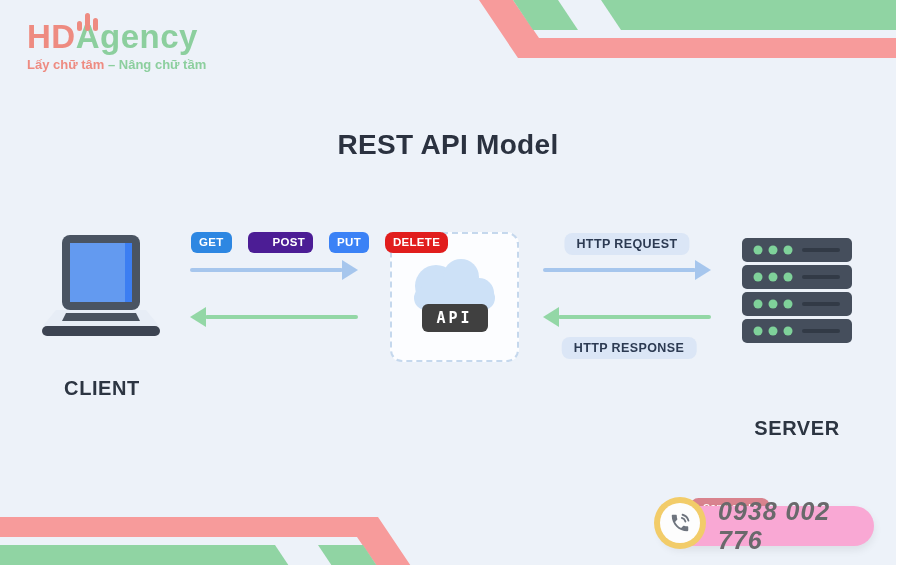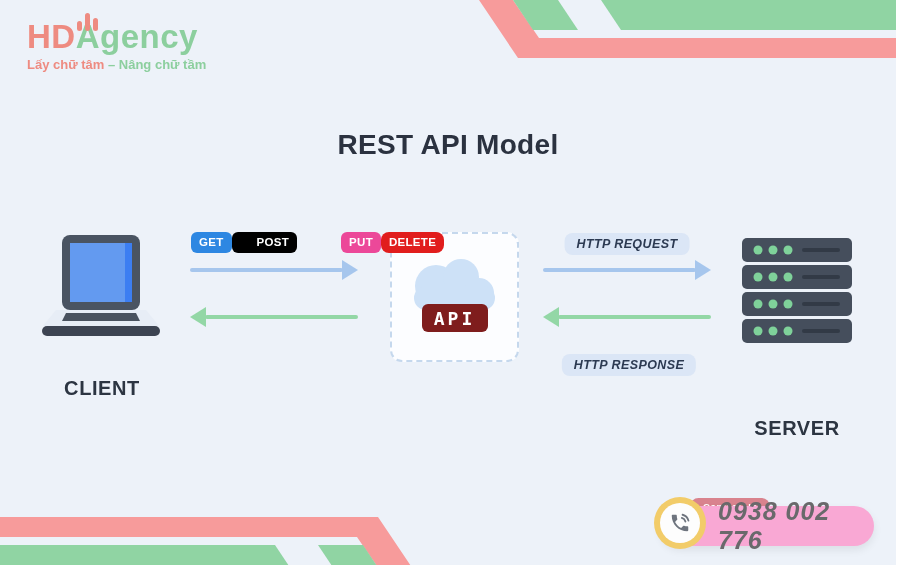--- a/index.html
+++ b/index.html
@@ -46,7 +46,7 @@
             font-size:18px;letter-spacing:3px;display:flex;align-items:center;justify-content:center;}
 
   
-  .methods{position:absolute;left:191px;top:232px;display:flex;gap:0;z-index:2;}
+  .methods{position:absolute;left:191px;top:232px;display:flex;gap:16px;z-index:2;}
   .method-badge{color:#fff;font-size:11.5px;font-weight:700;letter-spacing:.3px;
                 padding:4px 8px;border-radius:6px;line-height:13px;}
 

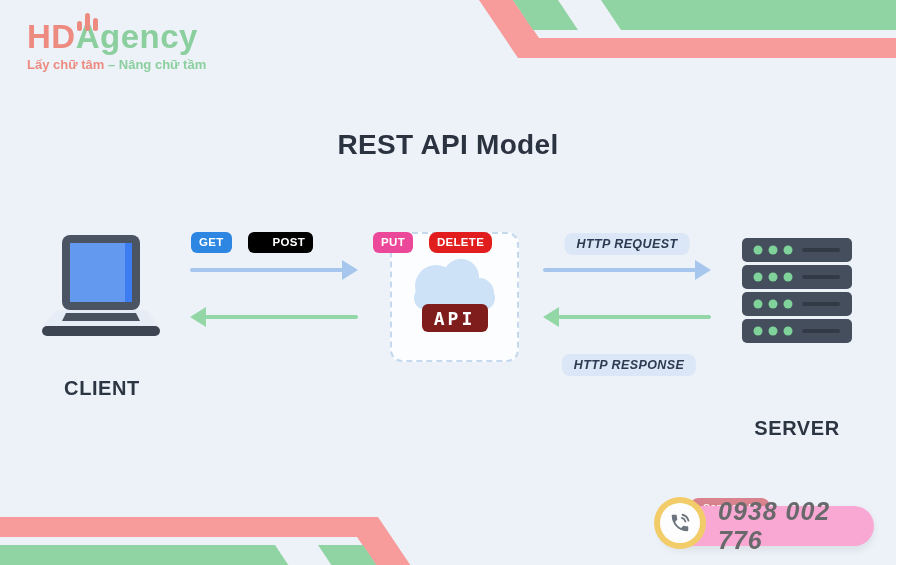--- a/index.html
+++ b/index.html
@@ -171,7 +171,7 @@
 
   <div class="methods">
     <span class="method-badge" style="background: rgb(45, 135, 226);">GET</span>
-    <span class="method-badge" style="background: #000000; padding-left: 25px;">POST</span>
+    <span class="method-badge" style="background: #4c1d95; padding-left: 25px;">POST</span>
     <span class="method-badge" style="background: #ec4899; margin-left: 44px;">PUT</span>
     <span class="method-badge" style="background: rgb(225, 29, 29); border-radius: 8px;">DELETE</span>
   </div>

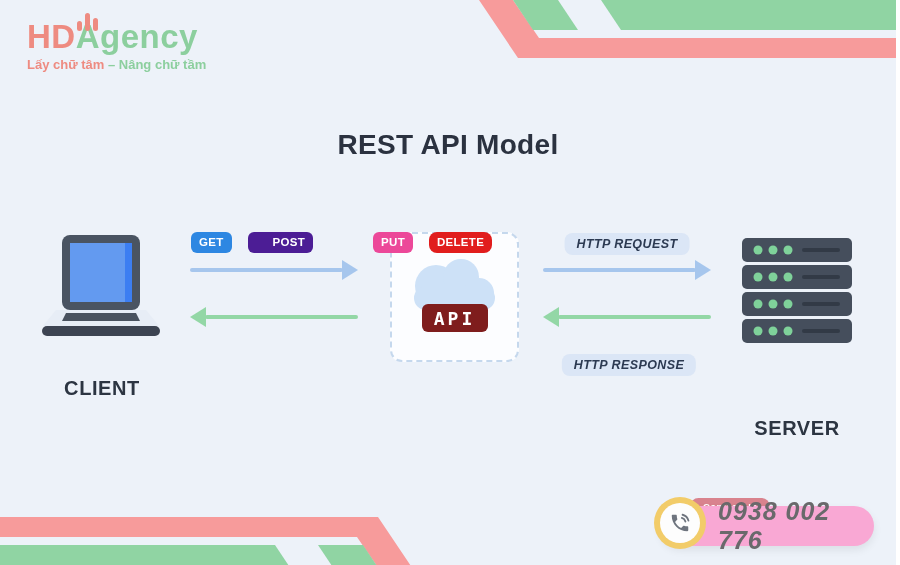--- a/index.html
+++ b/index.html
@@ -172,7 +172,7 @@
   <div class="methods">
     <span class="method-badge" style="background: rgb(45, 135, 226);">GET</span>
     <span class="method-badge" style="background: #4c1d95; padding-left: 25px;">POST</span>
-    <span class="method-badge" style="background: #ec4899; margin-left: 44px;">PUT</span>
+    <span class="method-badge" style="background: #3b82f6;">PUT</span>
     <span class="method-badge" style="background: rgb(225, 29, 29); border-radius: 8px;">DELETE</span>
   </div>
 

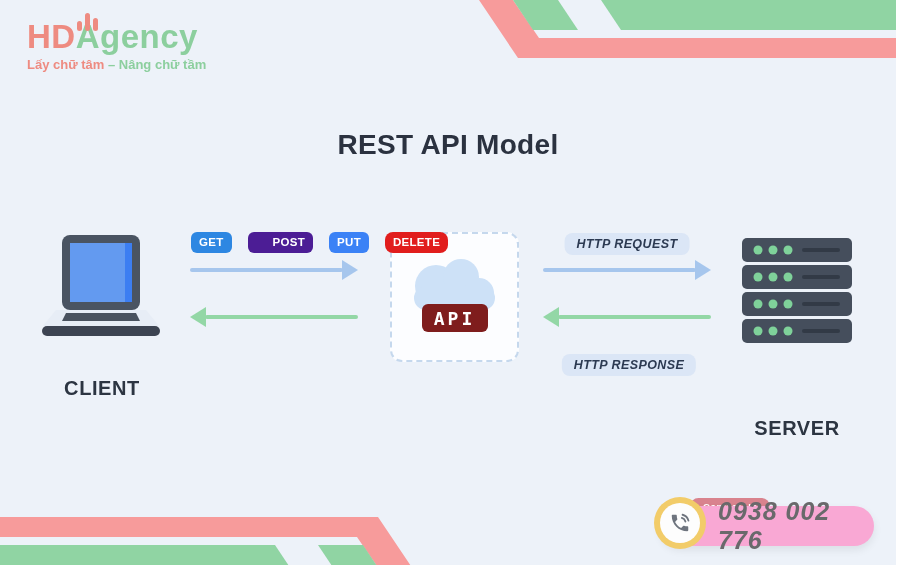--- a/index.html
+++ b/index.html
@@ -53,7 +53,7 @@
   
   .pill{position:absolute;transform:translateX(-50%);background:#dbe6f6;color:#2c3a52;
         font-size:12.5px;font-weight:700;letter-spacing:.4px;padding:4px 12px;
-        border-radius:8px;white-space:nowrap;z-index:2;font-style:italic;}
+        border-radius:8px;white-space:nowrap;z-index:2;}
 
   
   .arrow{position:absolute;height:4px;border-radius:2px;z-index:2;}

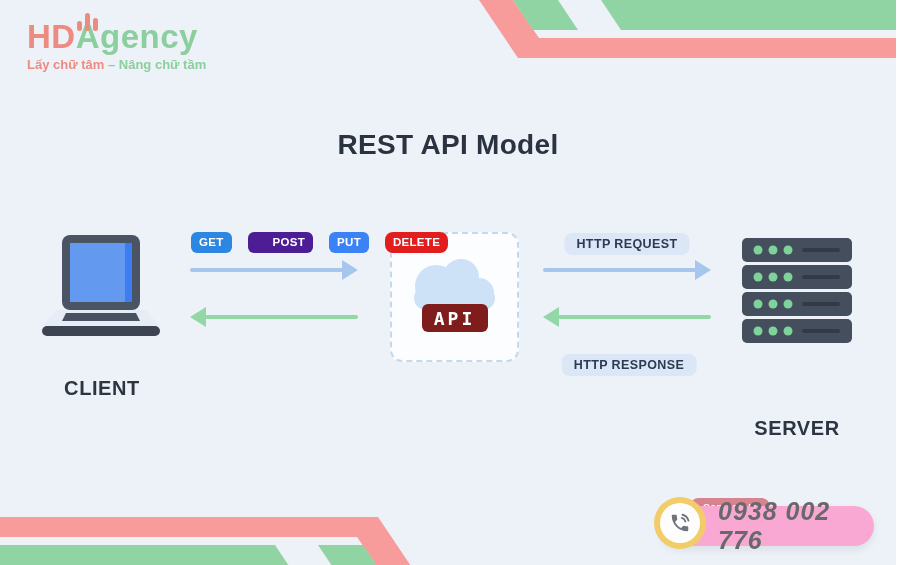--- a/index.html
+++ b/index.html
@@ -41,9 +41,9 @@
            background:#fcfdff;border:2px dashed #c5d8ed;border-radius:12px;z-index:2;}
   .api-cloud{position:absolute;left:14px;top:20px;}
   .api-chip{position:absolute;left:50%;top:70px;transform:translateX(-50%);
-            width:66px;height:28px;background:#7f1d1d;border-radius:6px;
+            width:66px;height:28px;background:#404040;border-radius:6px;
             color:#fff;font-family:"DejaVu Sans Mono", monospace;font-weight:700;
-            font-size:18px;letter-spacing:3px;display:flex;align-items:center;justify-content:center;}
+            font-size:15px;letter-spacing:3px;display:flex;align-items:center;justify-content:center;}
 
   
   .methods{position:absolute;left:191px;top:232px;display:flex;gap:16px;z-index:2;}

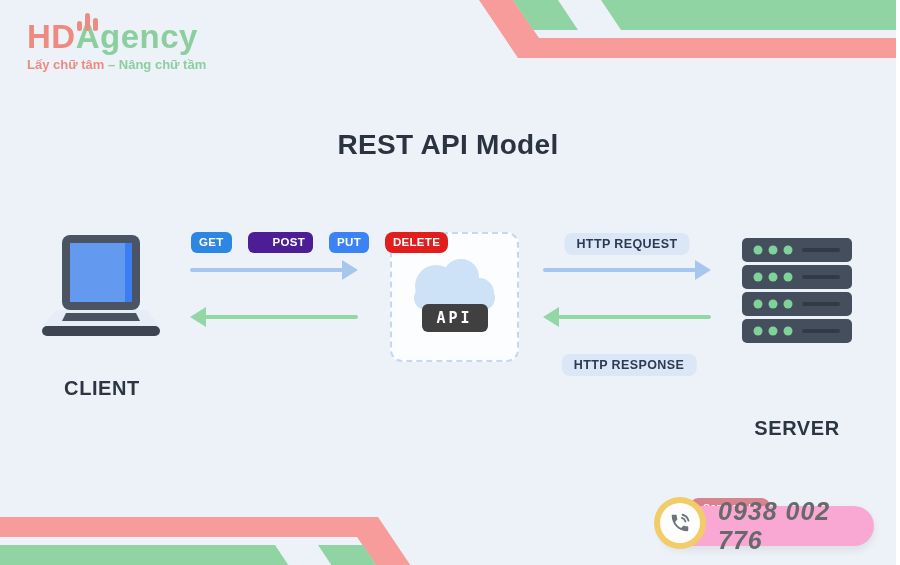--- a/index.html
+++ b/index.html
@@ -182,7 +182,7 @@
   <div class="pill" style="left:627px;top:233px;">HTTP REQUEST</div>
   <div class="arrow arrow-blue arrow-right" style="left:543px;top:268px;width:153px;"></div>
   <div class="arrow arrow-green arrow-left" style="left:558px;top:315px;width:153px;"></div>
-  <div class="pill" style="left:629px;top:354px;">HTTP RESPONSE</div>
+  <div class="pill" style="left:629px;top:337px;">HTTP RESPONSE</div>
 
   <div class="node-label" style="left:102px;">CLIENT</div>
   <div class="node-label" style="left:797px;margin-top:40px;">SERVER</div>

